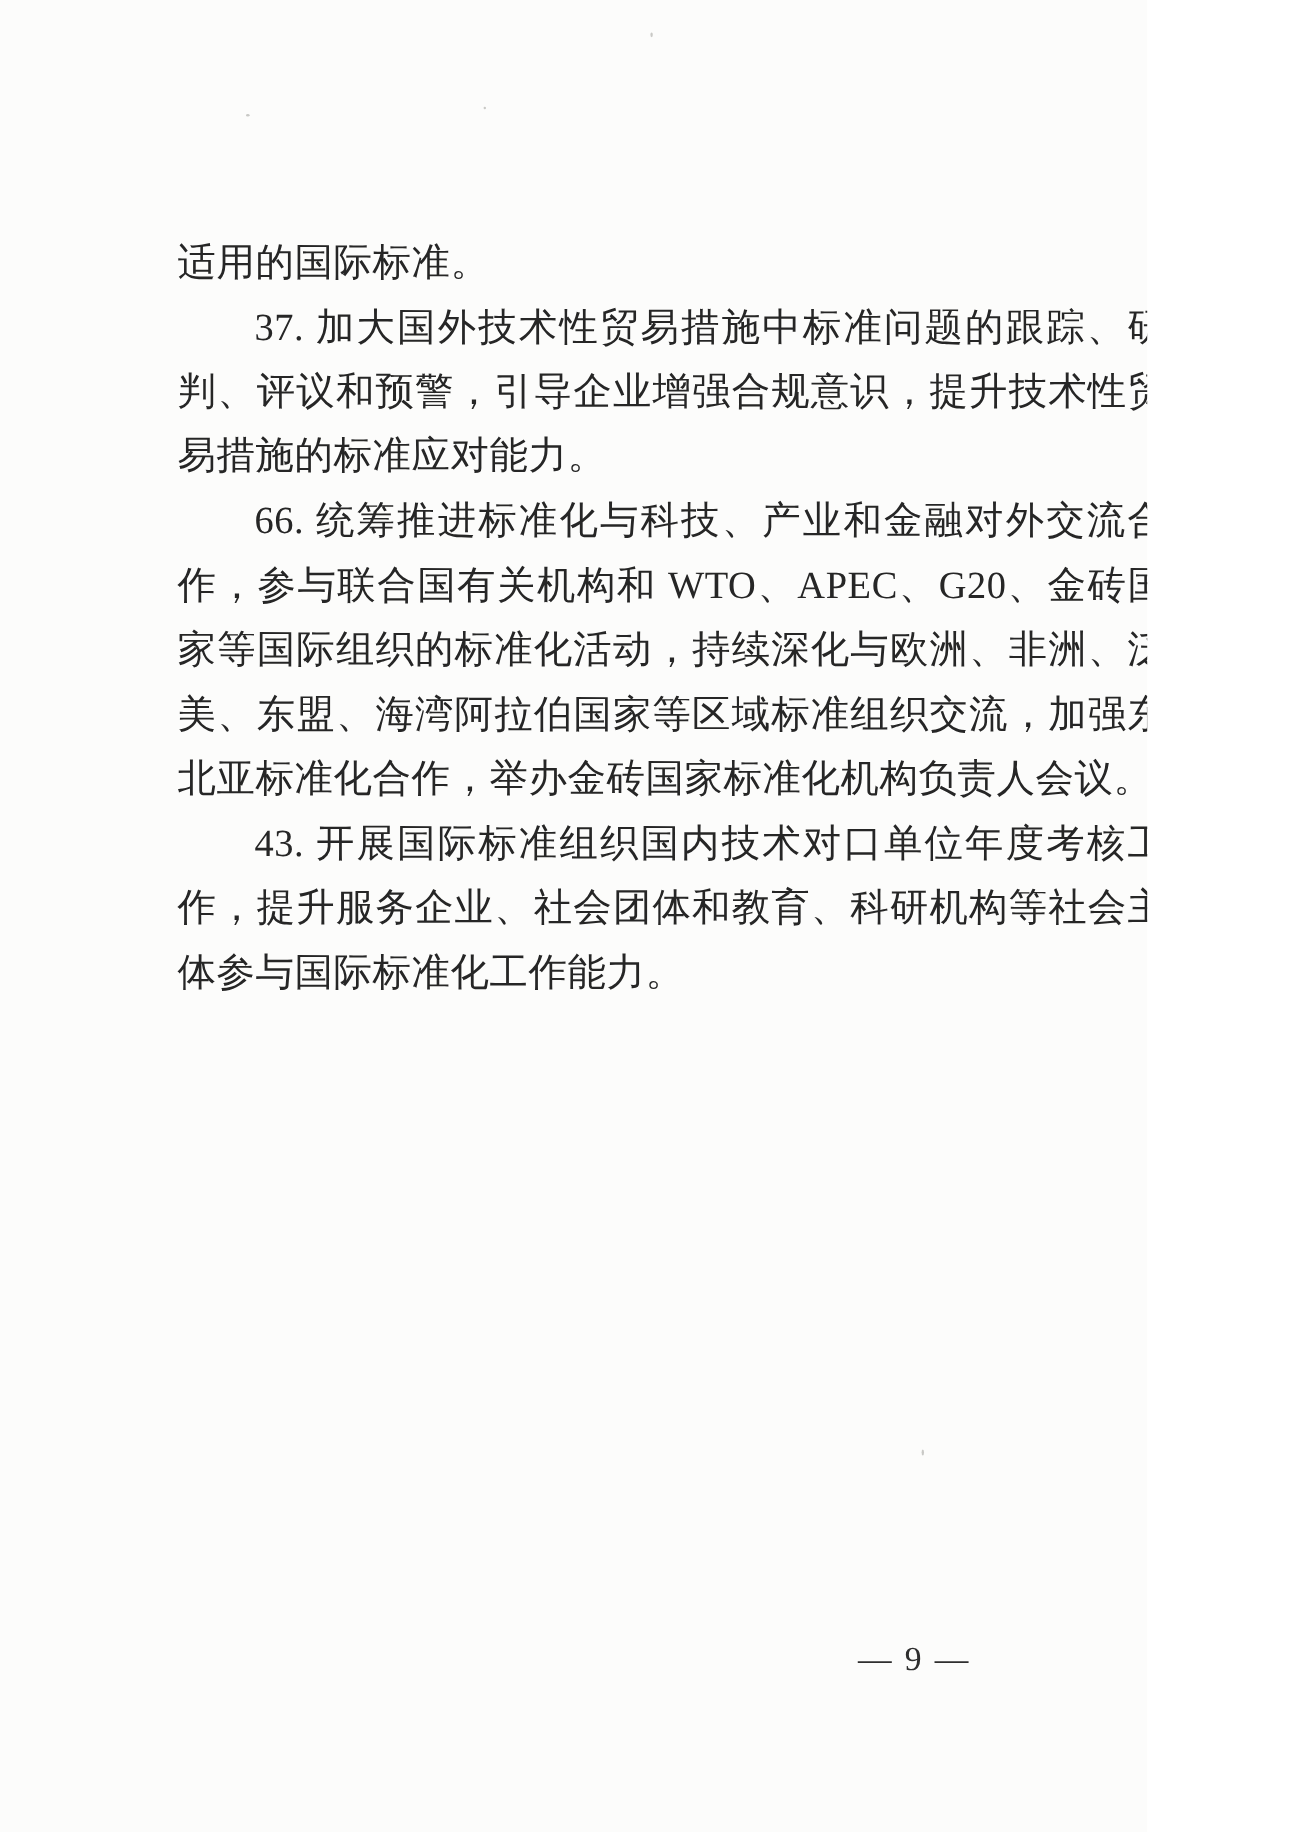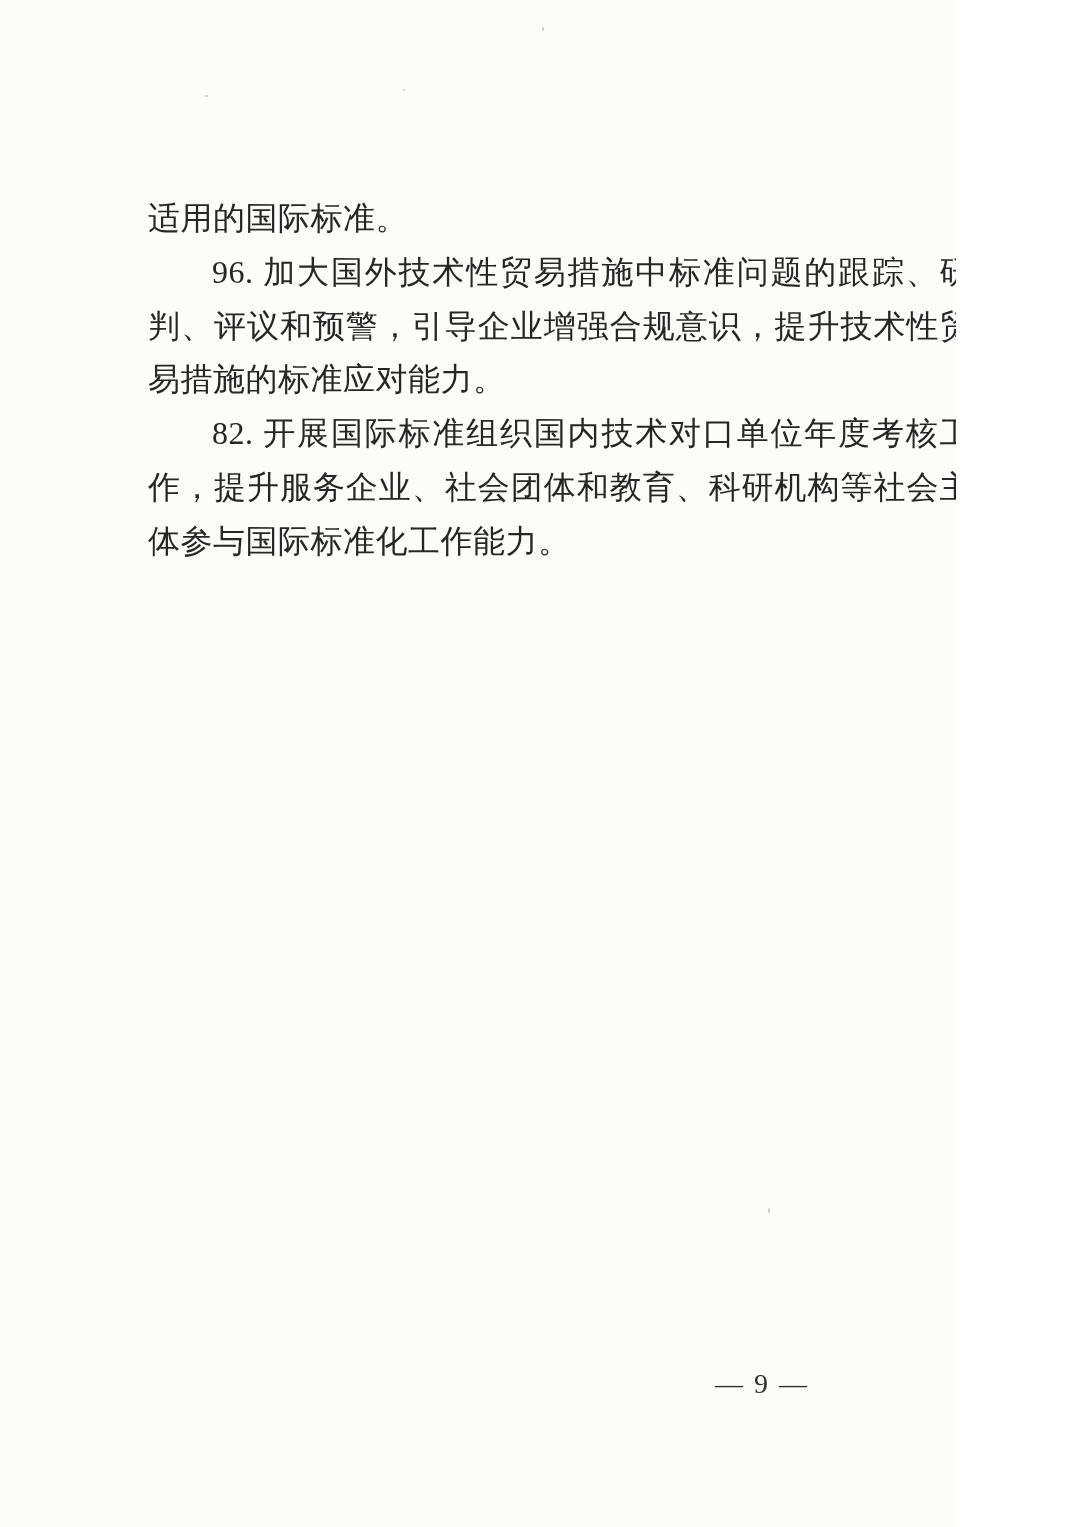--- a/index.html
+++ b/index.html
@@ -67,7 +67,7 @@
 
   <div class="content">
     <p>适用的国际标准。</p>
-    <p class="indent">96. 加大国外技术性贸易措施中标准问题的跟踪、研判、评议和预警，引导企业增强合规意识，提升技术性贸易措施的标准应对能力。</p>
+    <p class="indent">37. 加大国外技术性贸易措施中标准问题的跟踪、研判、评议和预警，引导企业增强合规意识，提升技术性贸易措施的标准应对能力。</p>
     <p class="indent">82. 开展国际标准组织国内技术对口单位年度考核工作，提升服务企业、社会团体和教育、科研机构等社会主体参与国际标准化工作能力。</p>
   </div>
 

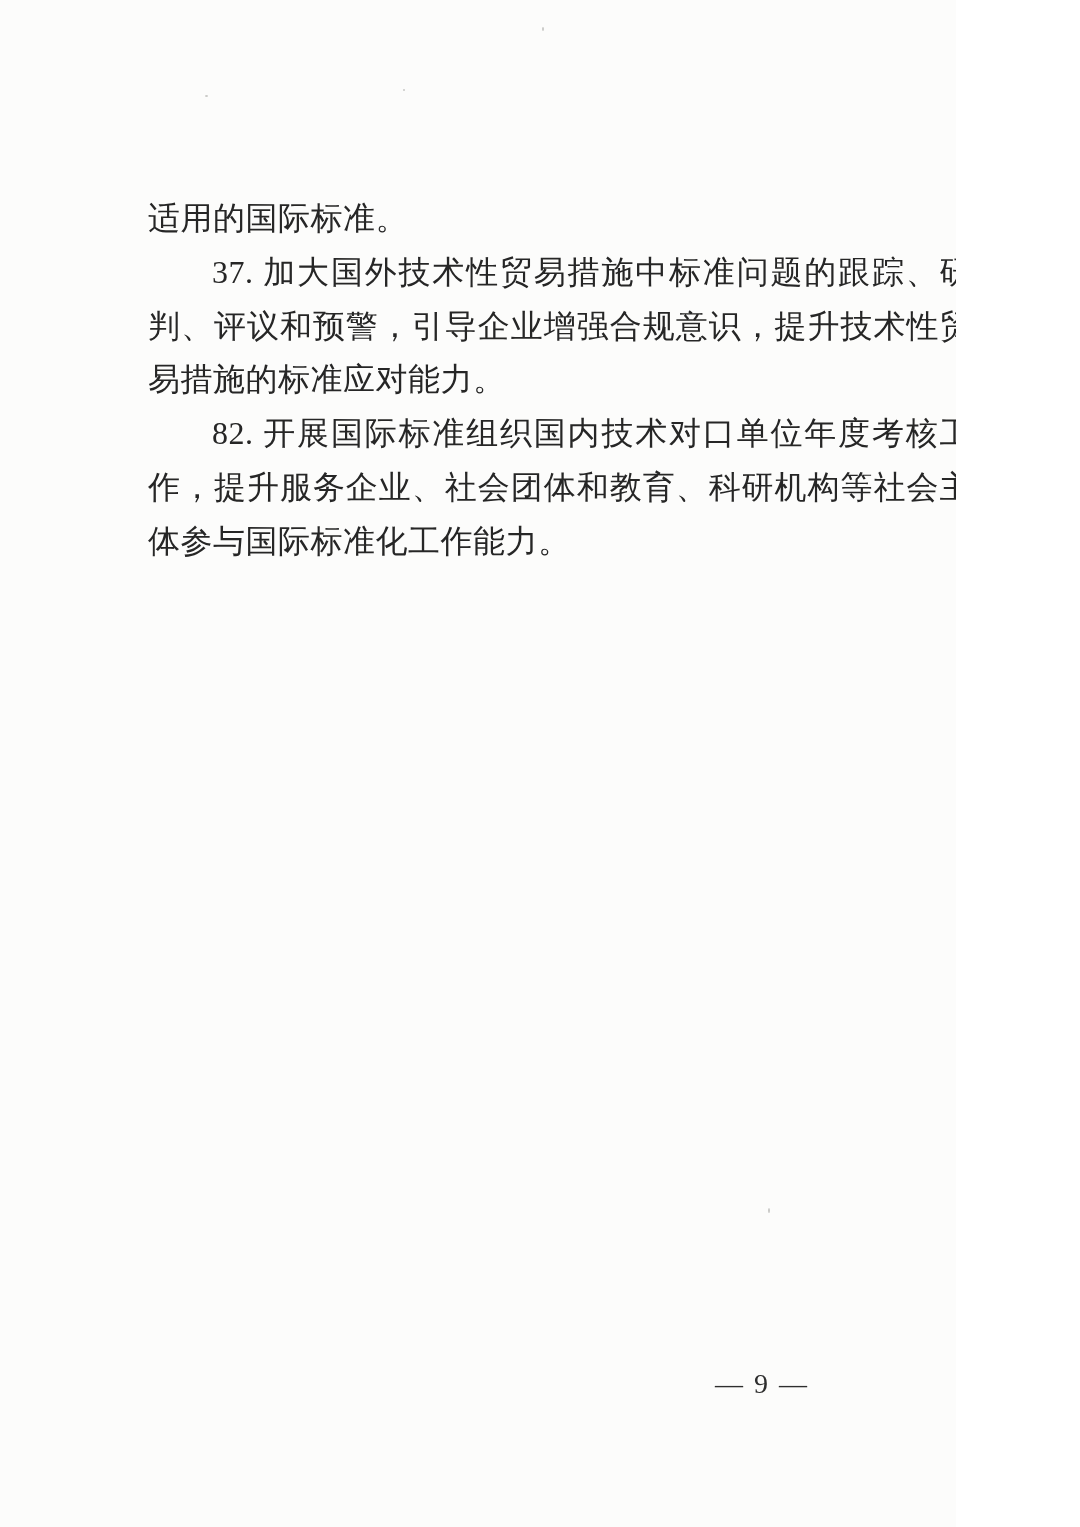--- a/index.html
+++ b/index.html
@@ -68,6 +68,7 @@
   <div class="content">
     <p>适用的国际标准。</p>
     <p class="indent">37. 加大国外技术性贸易措施中标准问题的跟踪、研判、评议和预警，引导企业增强合规意识，提升技术性贸易措施的标准应对能力。</p>
+    <p class="indent">66. 统筹推进标准化与科技、产业和金融对外交流合作，参与联合国有关机构和 WTO、APEC、G20、金砖国家等国际组织的标准化活动，持续深化与欧洲、非洲、泛美、东盟、海湾阿拉伯国家等区域标准组织交流，加强东北亚标准化合作，举办金砖国家标准化机构负责人会议。</p>
     <p class="indent">82. 开展国际标准组织国内技术对口单位年度考核工作，提升服务企业、社会团体和教育、科研机构等社会主体参与国际标准化工作能力。</p>
   </div>
 

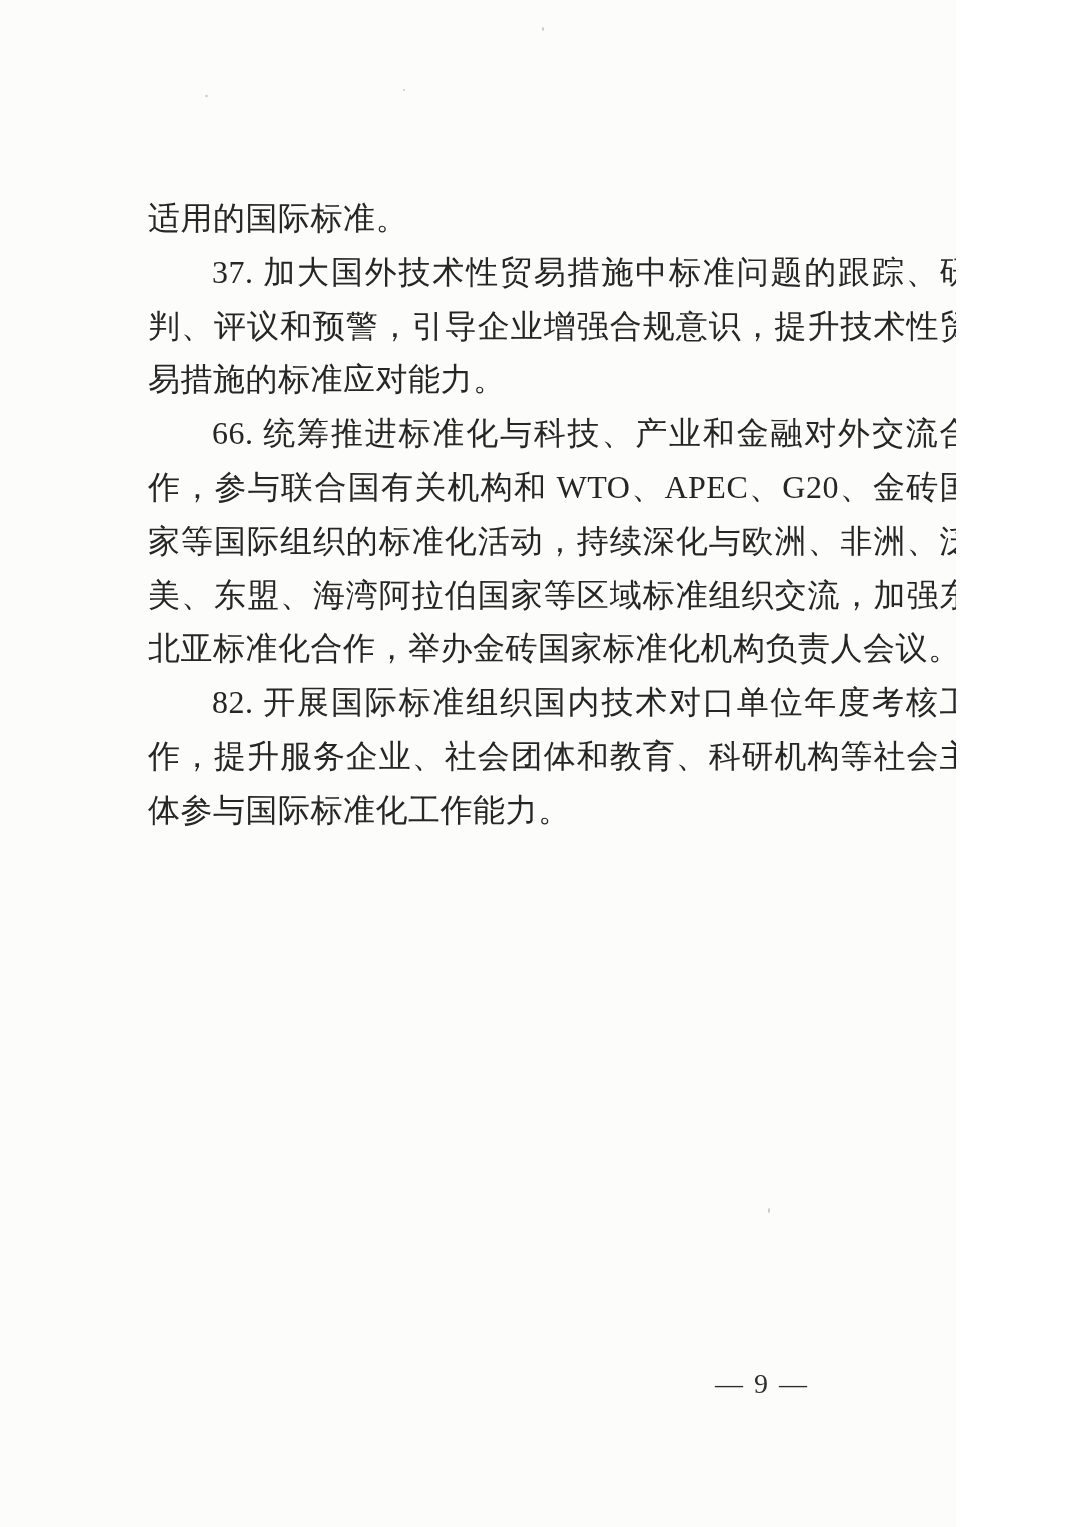--- a/index.html
+++ b/index.html
@@ -69,7 +69,7 @@
     <p>适用的国际标准。</p>
     <p class="indent">37. 加大国外技术性贸易措施中标准问题的跟踪、研判、评议和预警，引导企业增强合规意识，提升技术性贸易措施的标准应对能力。</p>
     <p class="indent">66. 统筹推进标准化与科技、产业和金融对外交流合作，参与联合国有关机构和 WTO、APEC、G20、金砖国家等国际组织的标准化活动，持续深化与欧洲、非洲、泛美、东盟、海湾阿拉伯国家等区域标准组织交流，加强东北亚标准化合作，举办金砖国家标准化机构负责人会议。</p>
-    <p class="indent">82. 开展国际标准组织国内技术对口单位年度考核工作，提升服务企业、社会团体和教育、科研机构等社会主体参与国际标准化工作能力。</p>
+    <p class="indent">43. 开展国际标准组织国内技术对口单位年度考核工作，提升服务企业、社会团体和教育、科研机构等社会主体参与国际标准化工作能力。</p>
   </div>
 
   <div class="page-number">— 9 —</div>

